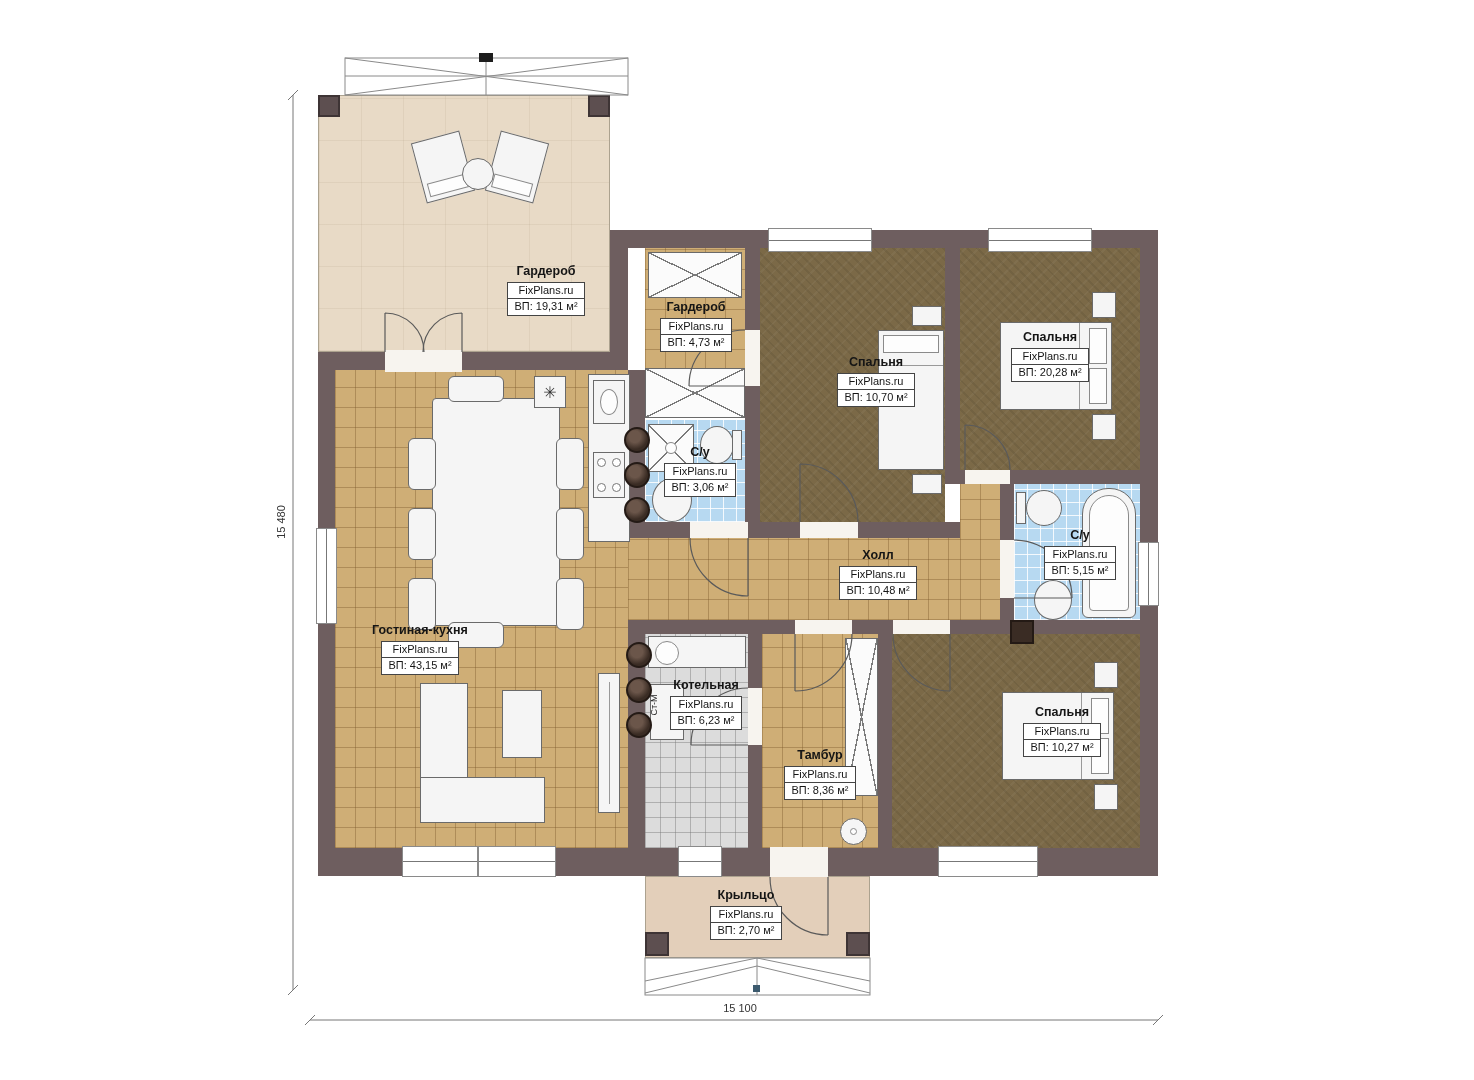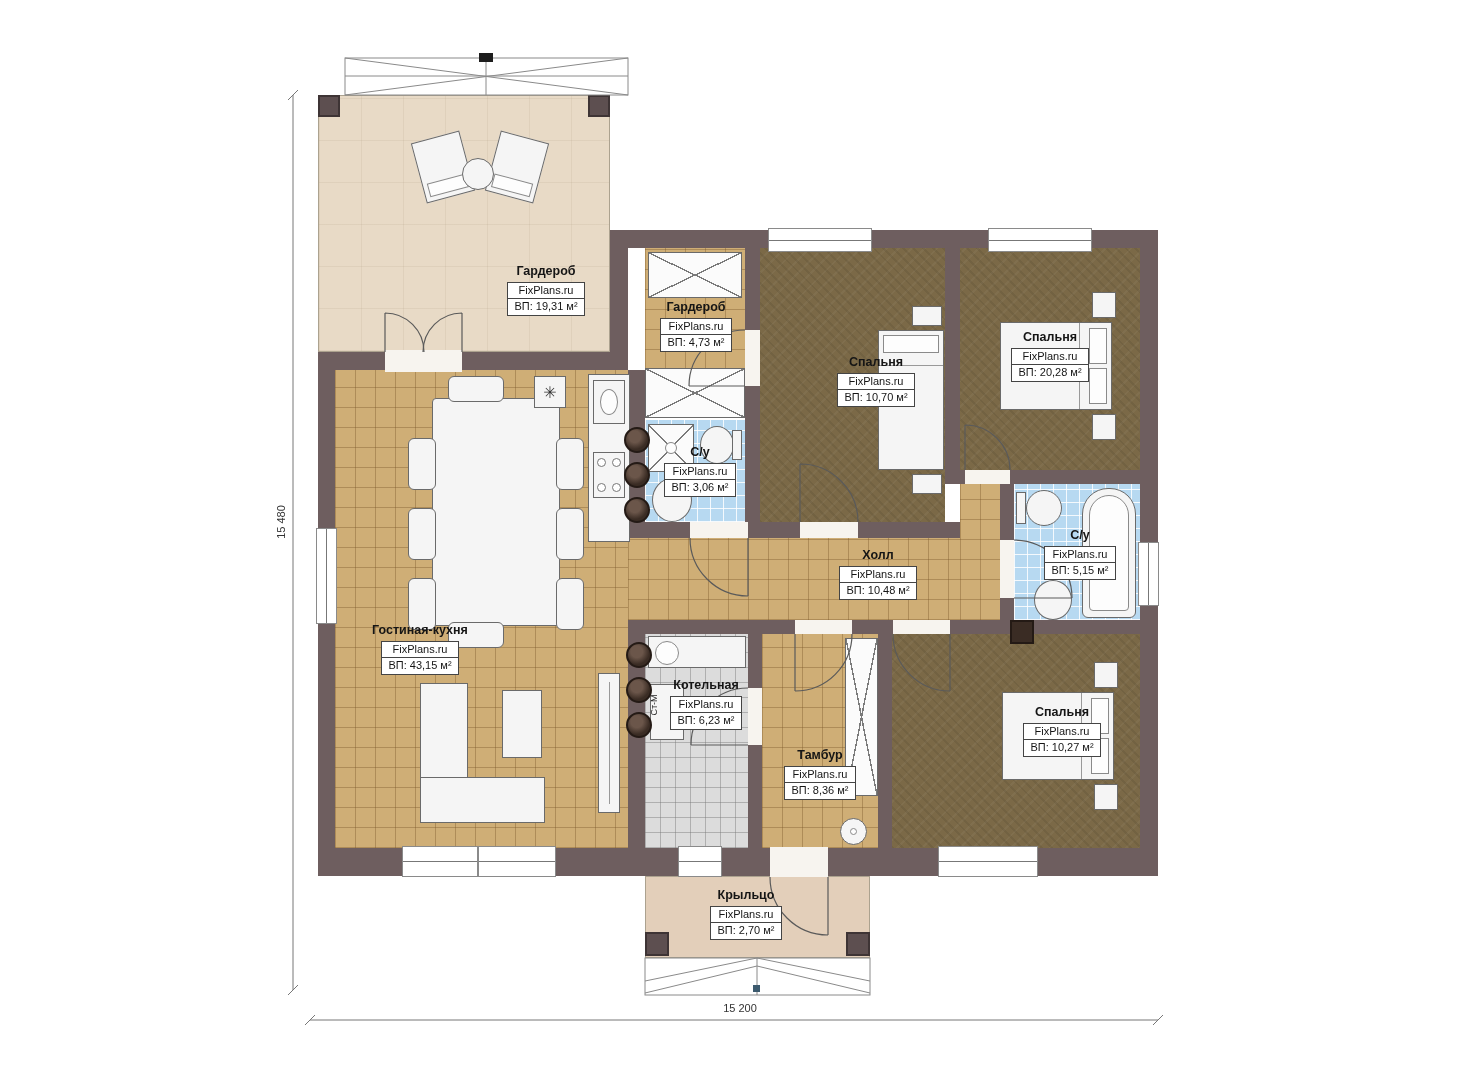--- a/index.html
+++ b/index.html
@@ -248,7 +248,7 @@
   </svg>
 
   <div class="dim" style="left:246px;top:516px;width:70px;transform:rotate(-90deg);">15 480</div>
-  <div class="dim" style="left:695px;top:1002px;width:90px;">15 200</div>
+  <div class="dim" style="left:695px;top:1002px;width:90px;">15 100</div>
 
   <div class="label" style="left:496px;top:264px;width:100px;">
     <div class="rname">Гардероб</div>

